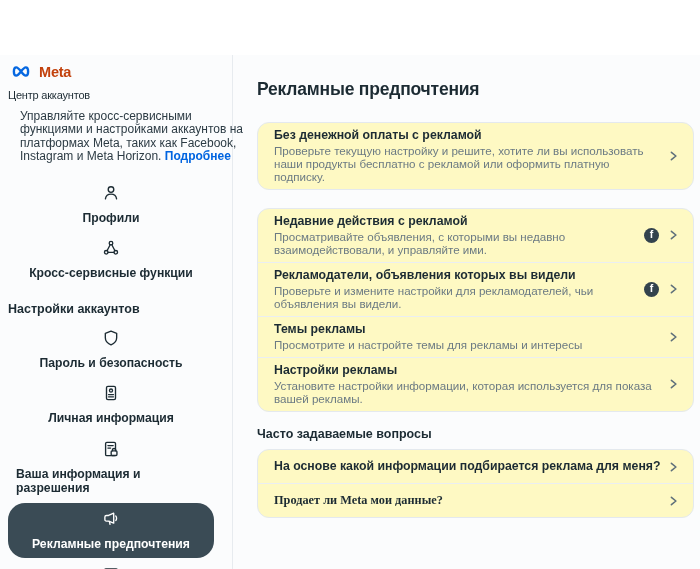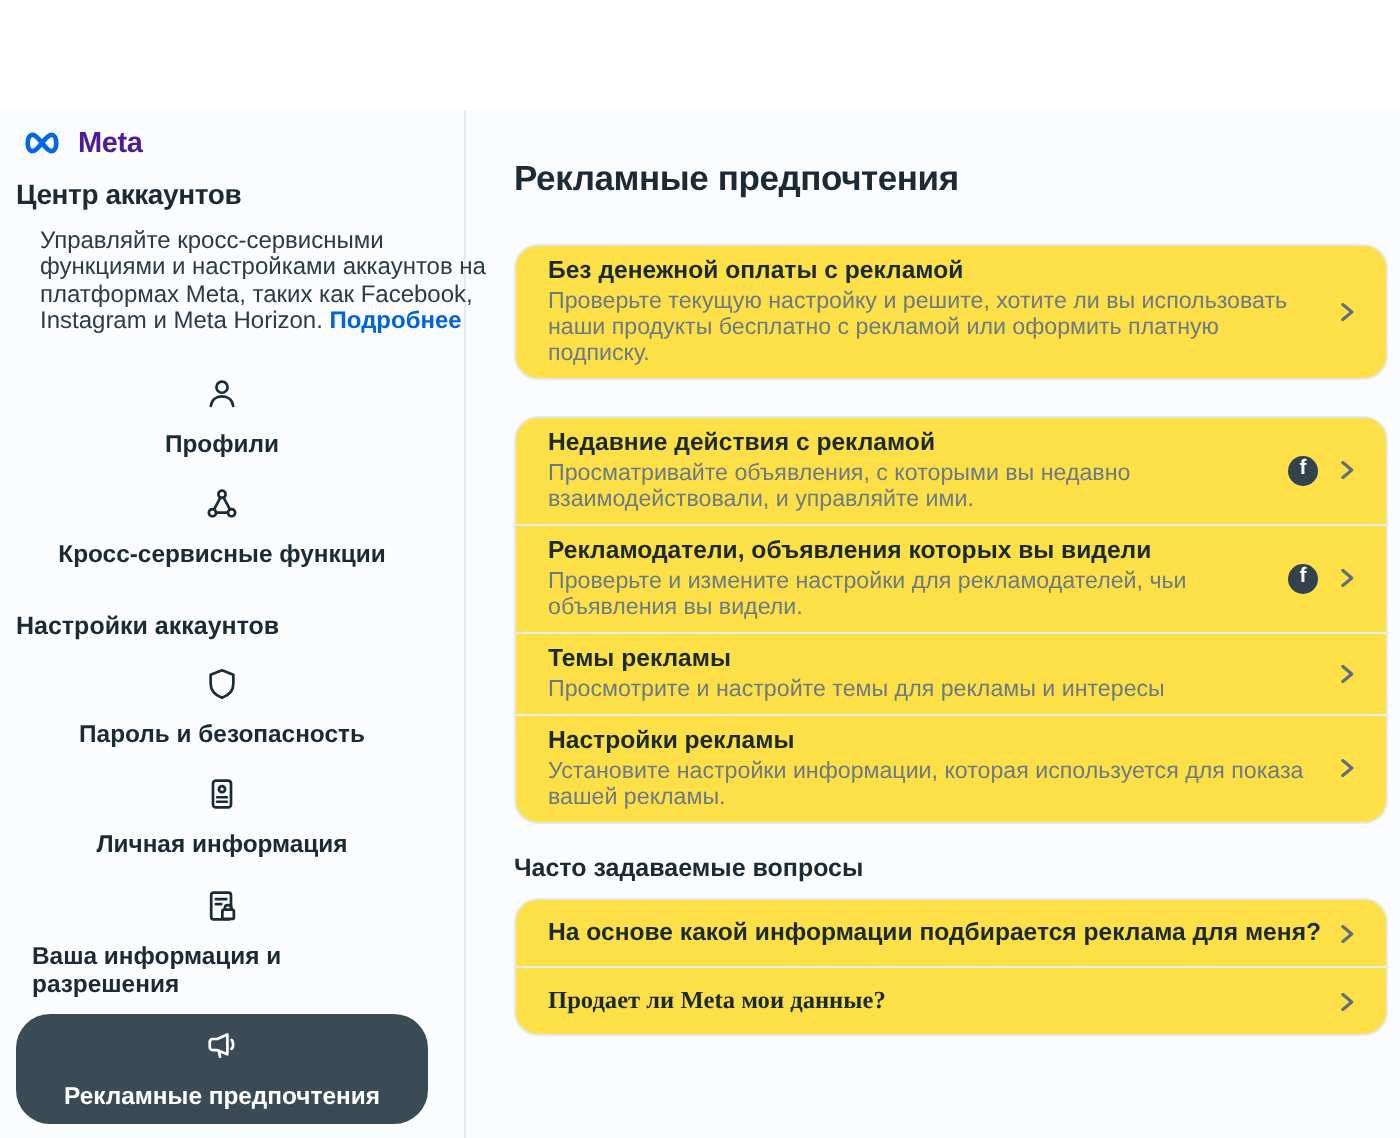--- a/index.html
+++ b/index.html
@@ -17,7 +17,7 @@
   
   .sidebar { width:233px; flex-shrink:0; border-right:1px solid #e7ebef; padding:6px 0 0 8px; }
   .logo { display:flex; align-items:center; gap:5px; margin:2px 0 9px 0; }
-  .logo-text { font-weight:700; font-size:14.5px; letter-spacing:-0.2px; color:#4c1d95; }
+  .logo-text { font-weight:700; font-size:14.5px; letter-spacing:-0.2px; color:#c2410c; }
   .sb-title { font-size:14px; font-weight:700; margin:0 0 9px 0; letter-spacing:-0.2px; }
   .sb-desc { font-size:12px; line-height:13.4px; color:#2c3b44; width:223px; margin:0 0 13px 12px; }
   .learn-more { color:#0064e0; font-weight:700; text-decoration:none; cursor:pointer; }

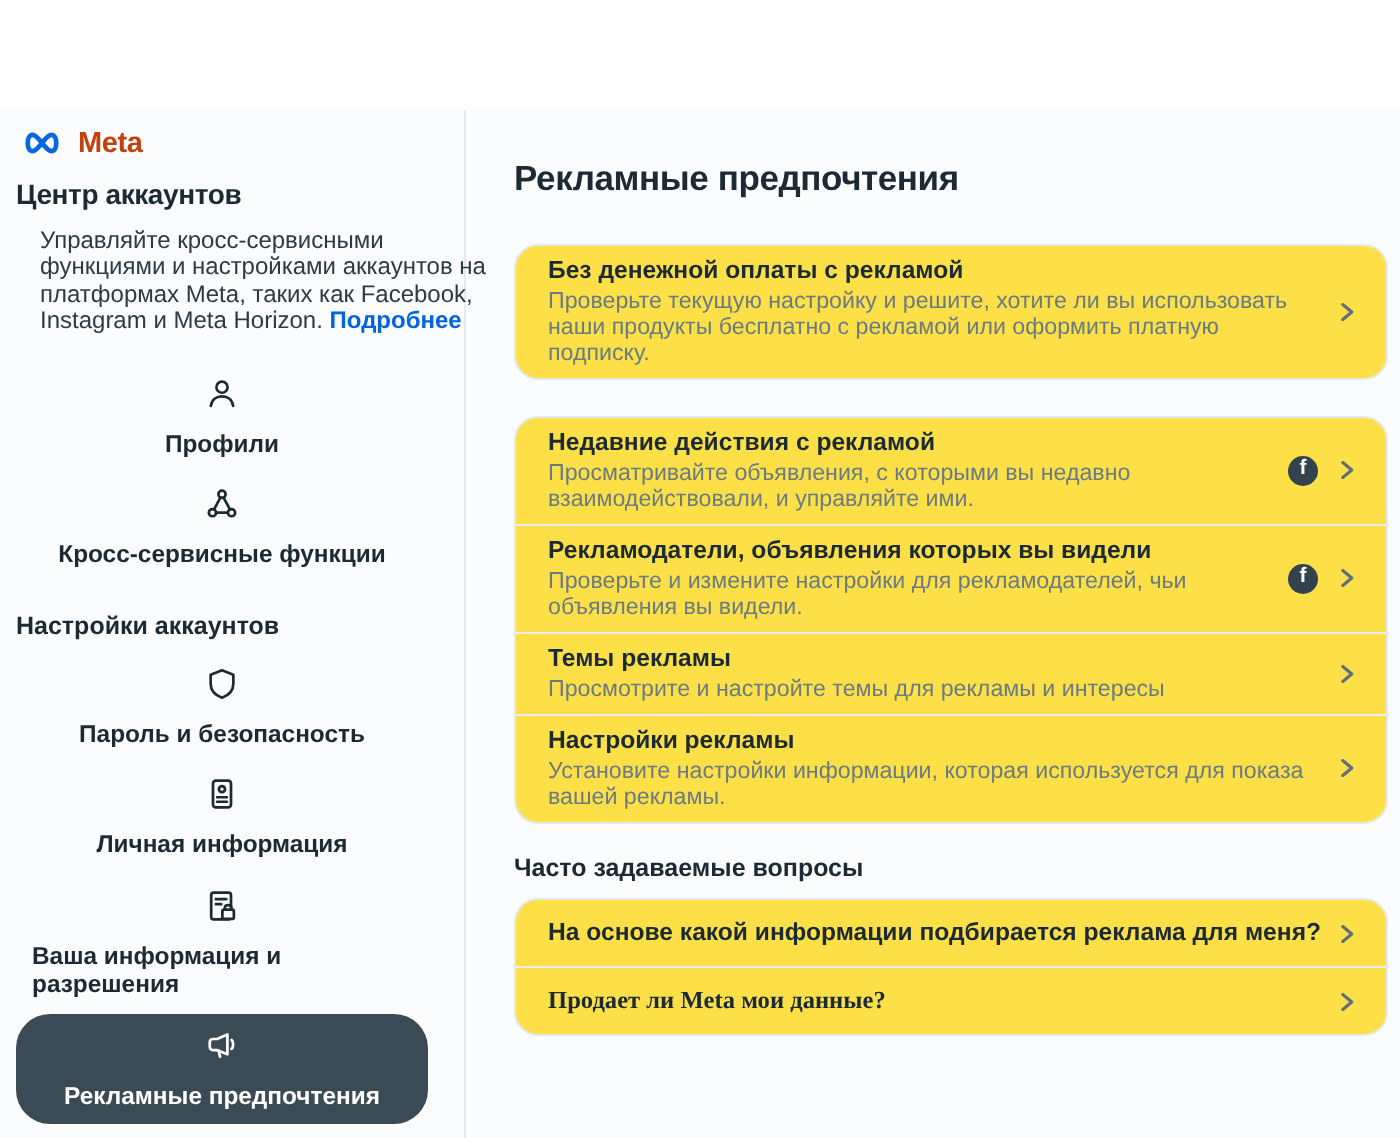--- a/index.html
+++ b/index.html
@@ -18,7 +18,7 @@
   .sidebar { width:233px; flex-shrink:0; border-right:1px solid #e7ebef; padding:6px 0 0 8px; }
   .logo { display:flex; align-items:center; gap:5px; margin:2px 0 9px 0; }
   .logo-text { font-weight:700; font-size:14.5px; letter-spacing:-0.2px; color:#c2410c; }
-  .sb-title { font-size:14px; font-weight:700; margin:0 0 9px 0; letter-spacing:-0.2px; }
+  .sb-title { font-size:11px; font-weight:400; margin:0 0 9px 0; letter-spacing:-0.2px; }
   .sb-desc { font-size:12px; line-height:13.4px; color:#2c3b44; width:223px; margin:0 0 13px 12px; }
   .learn-more { color:#0064e0; font-weight:700; text-decoration:none; cursor:pointer; }
 

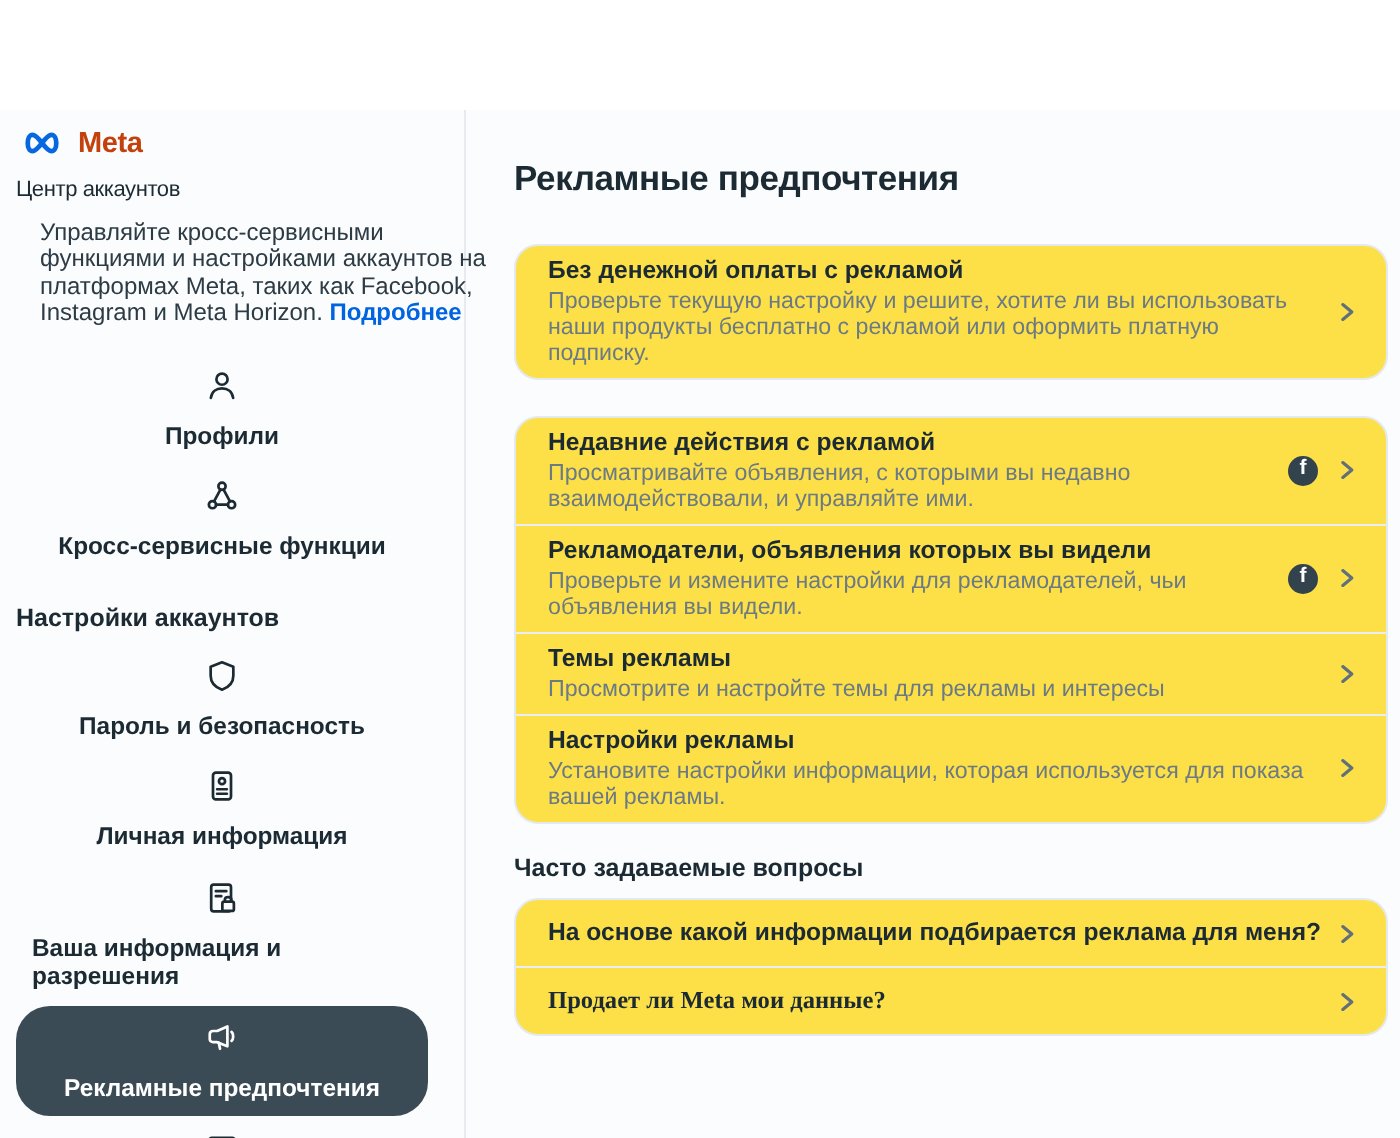--- a/index.html
+++ b/index.html
@@ -38,7 +38,7 @@
   .main { flex:1; padding:24px 5px 0 24px; }
   .main-title { font-size:17.5px; font-weight:700; margin:0; letter-spacing:-0.2px; }
   .card {
-    width:437px; background:#fde047;
+    width:437px; background:#fef9c3;
     border:1px solid #e4e9ee; border-radius:12px;
   }
   .card.first { margin-top:22px; }

